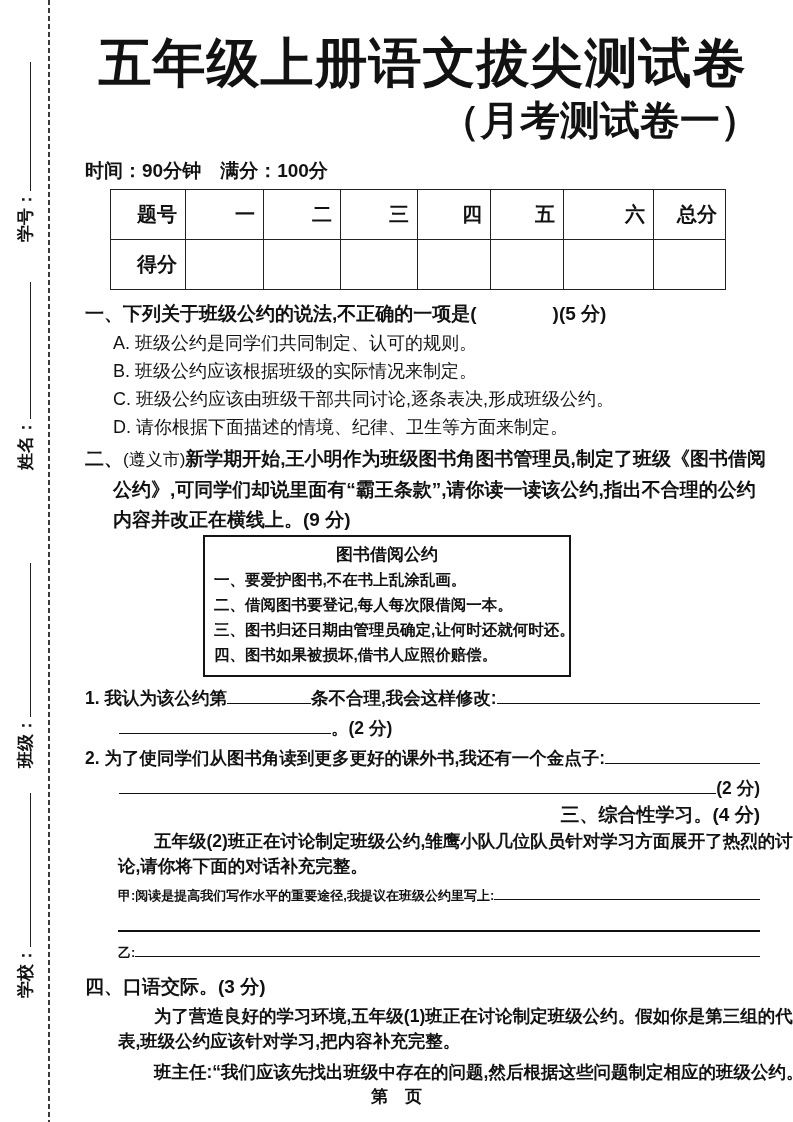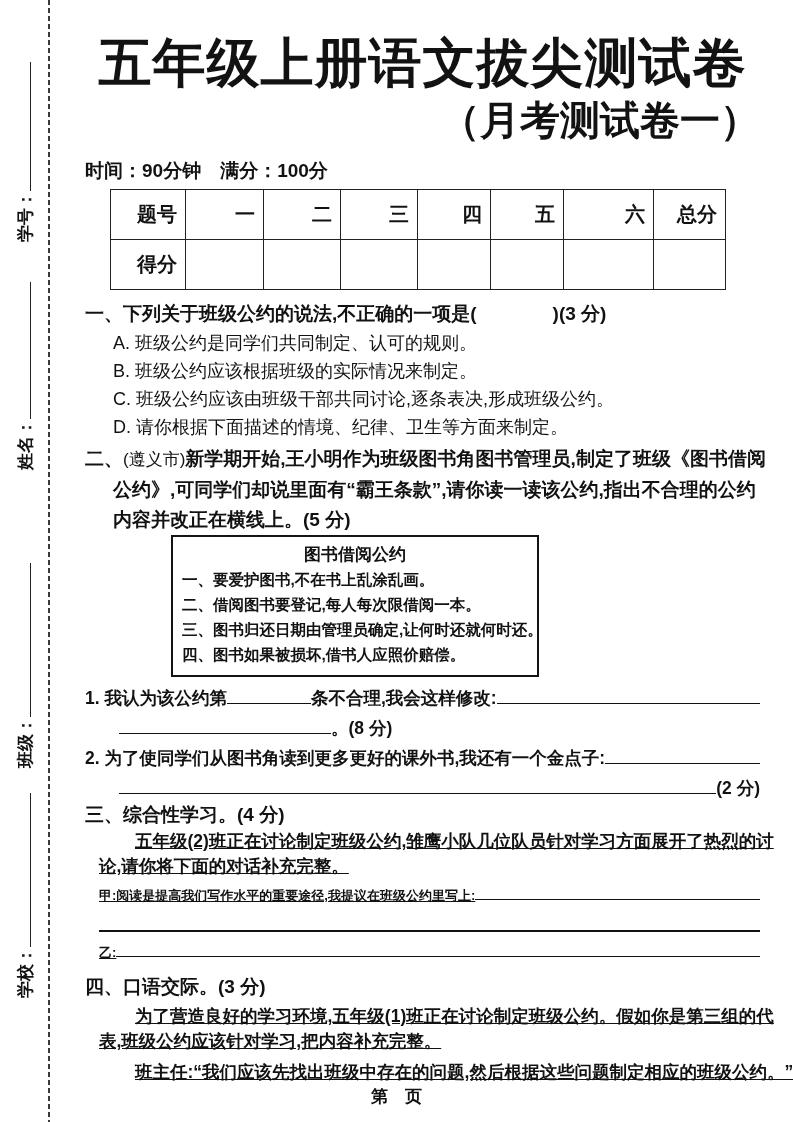--- a/index.html
+++ b/index.html
@@ -150,7 +150,7 @@
     </tbody>
       </table>
 
-    <div class="q-head q1-head">一、下列关于班级公约的说法,不正确的一项是(　　　　)(3 分)</div>
+    <div class="q-head q1-head">一、下列关于班级公约的说法,不正确的一项是(　　　　)(5 分)</div>
     <div class="options">
       <div class="option">A. 班级公约是同学们共同制定、认可的规则。</div>
       <div class="option">B. 班级公约应该根据班级的实际情况来制定。</div>

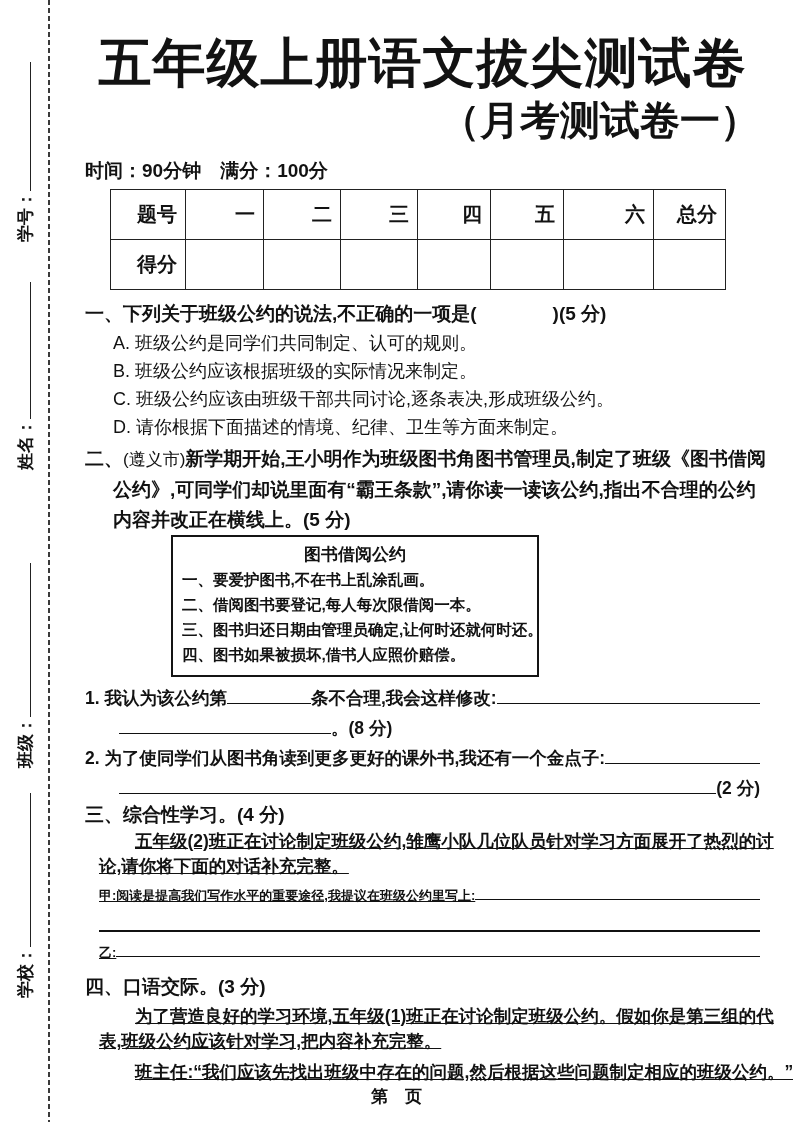--- a/index.html
+++ b/index.html
@@ -161,7 +161,7 @@
     <div class="q2-block">
       <div class="q2-line"><span>二、</span><span class="q2-source">(遵义市)</span><span>新学期开始,王小明作为班级图书角图书管理员,制定了班级《图书借阅</span></div>
       <div class="q2-line q2-cont">公约》,可同学们却说里面有“霸王条款”,请你读一读该公约,指出不合理的公约</div>
-      <div class="q2-line q2-cont">内容并改正在横线上。(5 分)</div>
+      <div class="q2-line q2-cont">内容并改正在横线上。(9 分)</div>
     </div>
 
     <div class="covenant-box">

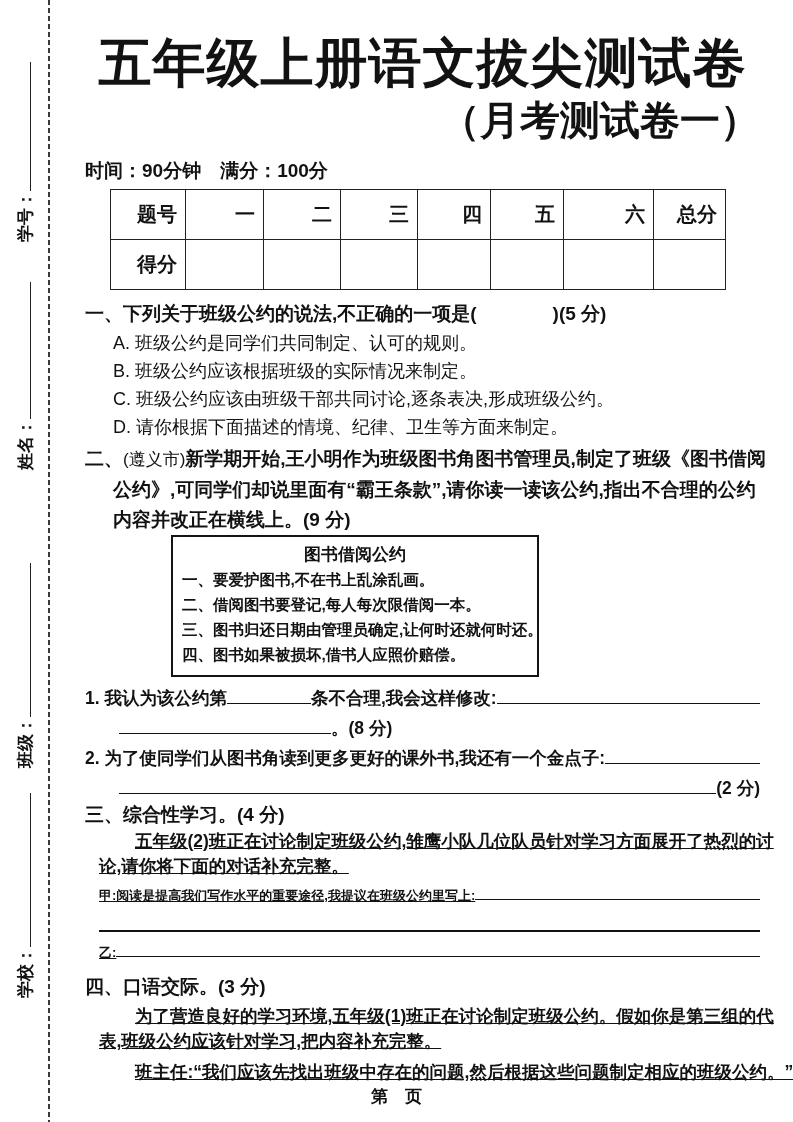--- a/index.html
+++ b/index.html
@@ -56,7 +56,7 @@
   .q2-source { font-weight:400; font-size:17px; }
   
   .covenant-box {
-    width:346px; margin-left:86px; margin-top:0;
+    width:346px; margin-left:118px; margin-top:0;
     border:2px solid #141414; padding:6px 9px 8px 9px;
   }
   .covenant-title { text-align:center; font-size:17px; font-weight:700; line-height:24px; }

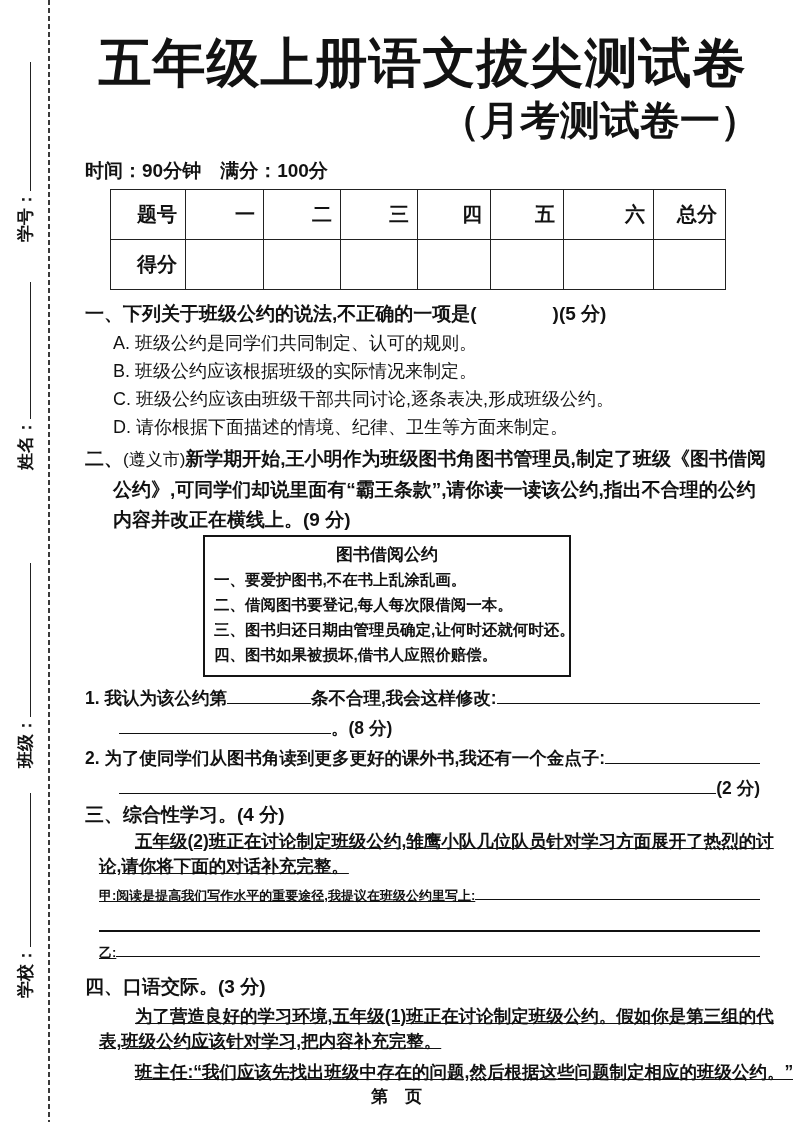--- a/index.html
+++ b/index.html
@@ -180,7 +180,7 @@
     </div>
     <div class="ansrow cont-indent">
       <span class="blank-fixed" style="width:212px"></span>
-      <span class="txt">。(8 分)</span>
+      <span class="txt">。(2 分)</span>
     </div>
 
     <div class="ansrow">

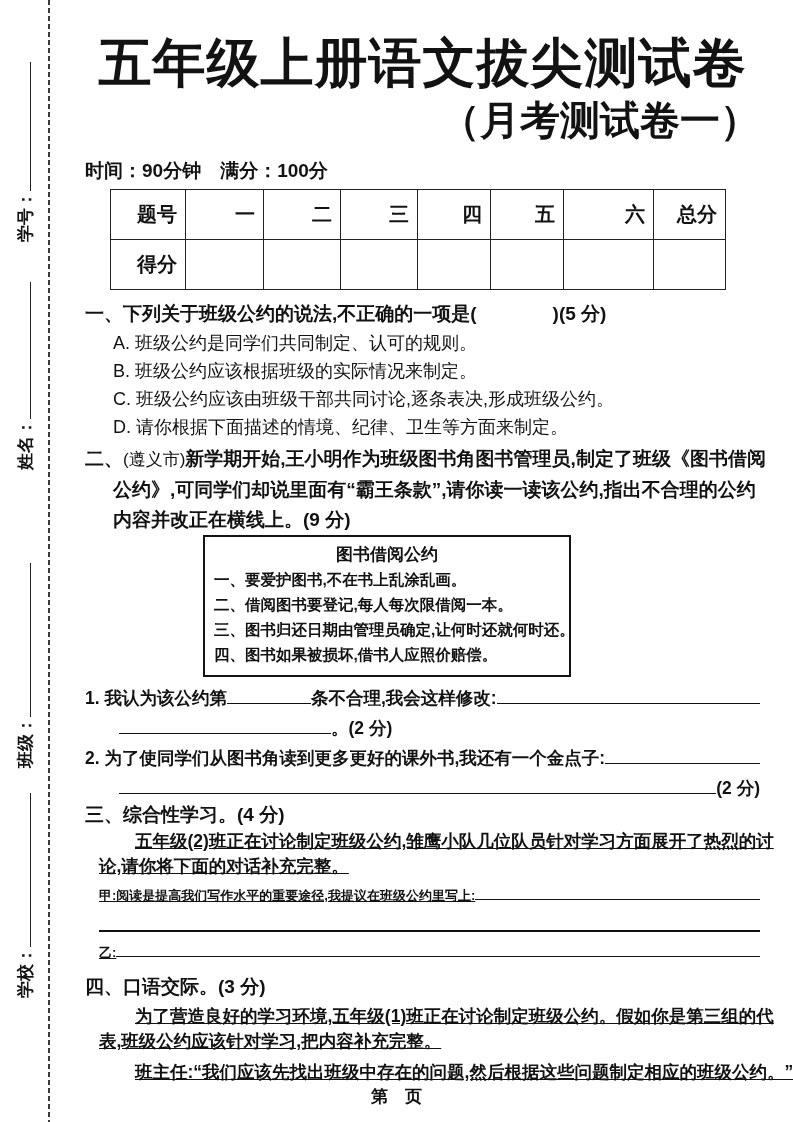--- a/index.html
+++ b/index.html
@@ -69,7 +69,7 @@
   .sub1-row1 { margin-top:6px; }
   .cont-indent { margin-left:34px; }
   
-  .q3-head { margin-top:0; }
+  .q3-head { margin-top:0;text-align:right; }
   .q4-head { margin-top:10px; }
   .body-block { margin-left:14px;text-decoration:underline; }
   .para-line { font-size:17.5px; font-weight:600; line-height:25px; white-space:nowrap; }

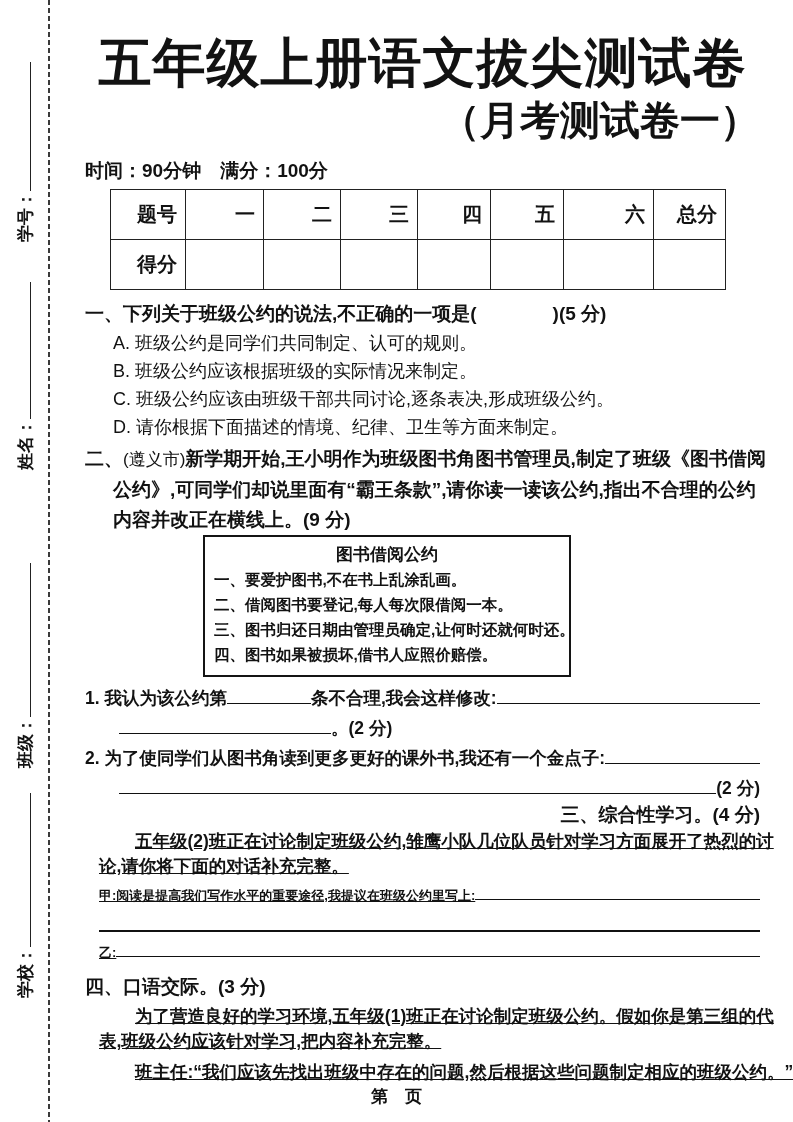--- a/index.html
+++ b/index.html
@@ -71,7 +71,7 @@
   
   .q3-head { margin-top:0;text-align:right; }
   .q4-head { margin-top:10px; }
-  .body-block { margin-left:14px;text-decoration:underline; }
+  .body-block { margin-left:33px; }
   .para-line { font-size:17.5px; font-weight:600; line-height:25px; white-space:nowrap; }
   .para-first { padding-left:36px; }
   .mt3 { margin-top:3px; }

